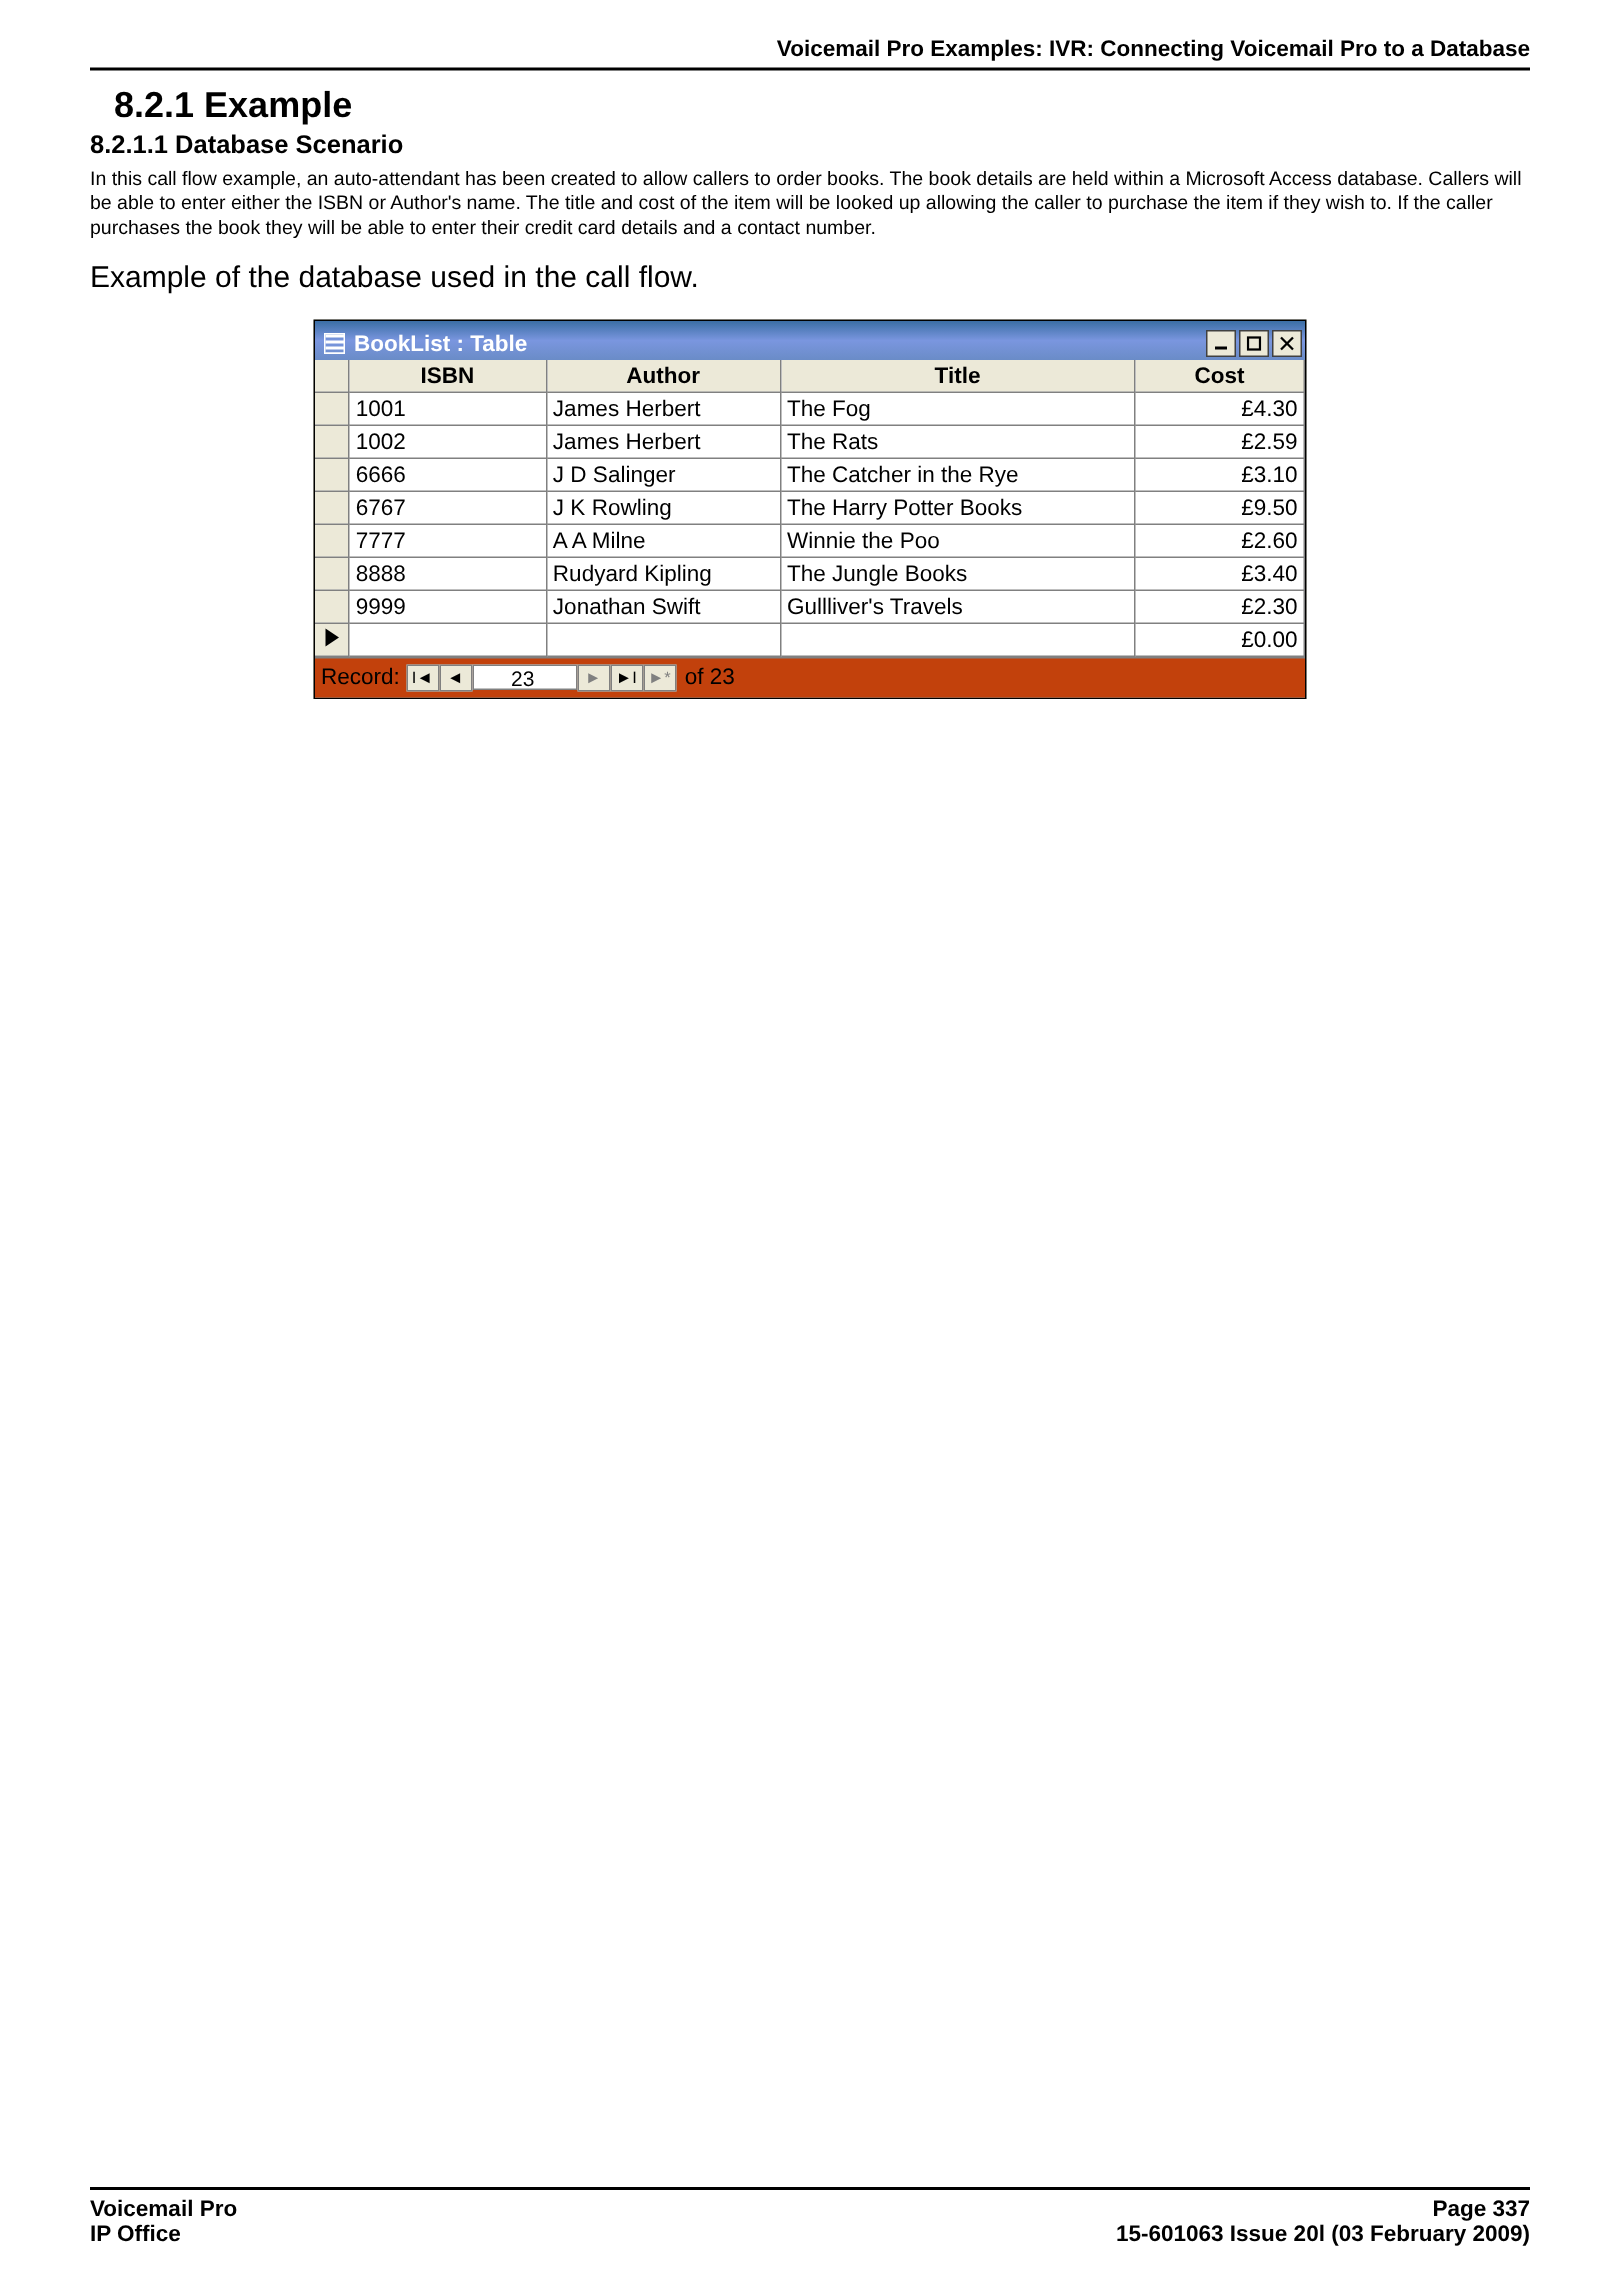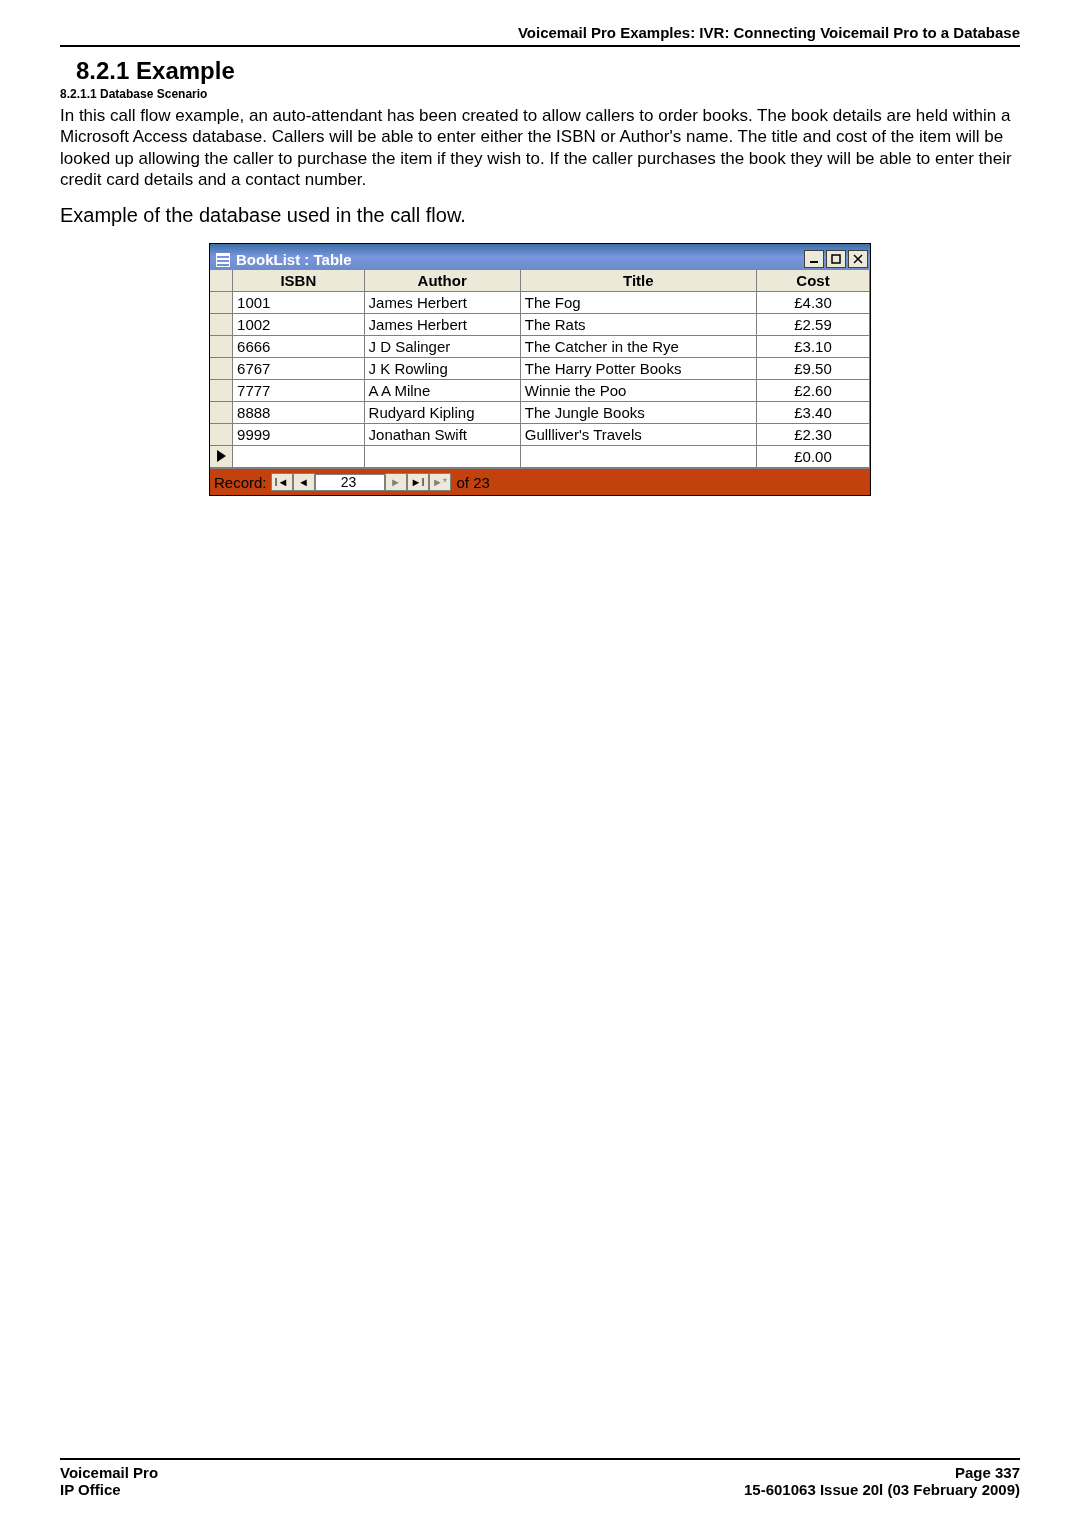--- a/index.html
+++ b/index.html
@@ -33,7 +33,7 @@
     }
     .section-heading-2 {
       font-family: "Arial", "Helvetica", sans-serif;
-      font-size: 12px;
+      font-size: 17px;
       font-weight: bold;
       margin: 2px 0 4px 0;
     }

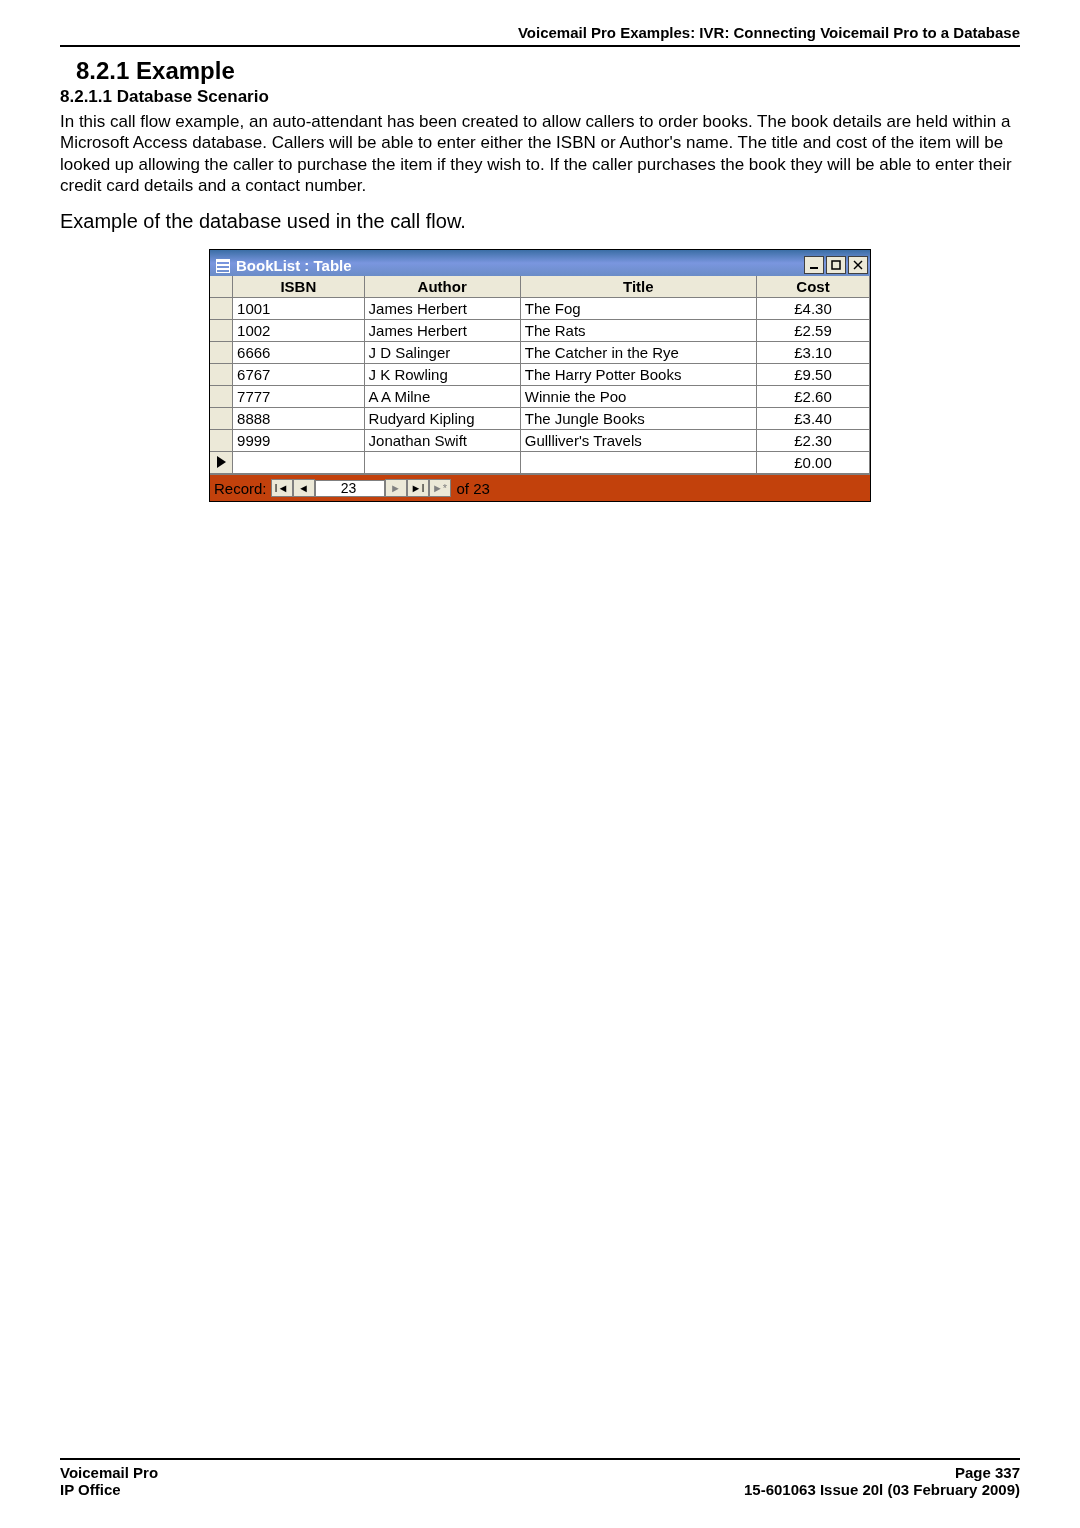--- a/index.html
+++ b/index.html
@@ -38,7 +38,7 @@
       margin: 2px 0 4px 0;
     }
     .body-text {
-      font-size: 17px;
+      font-size: 13px;
       line-height: 1.25;
       margin-bottom: 14px;
     }

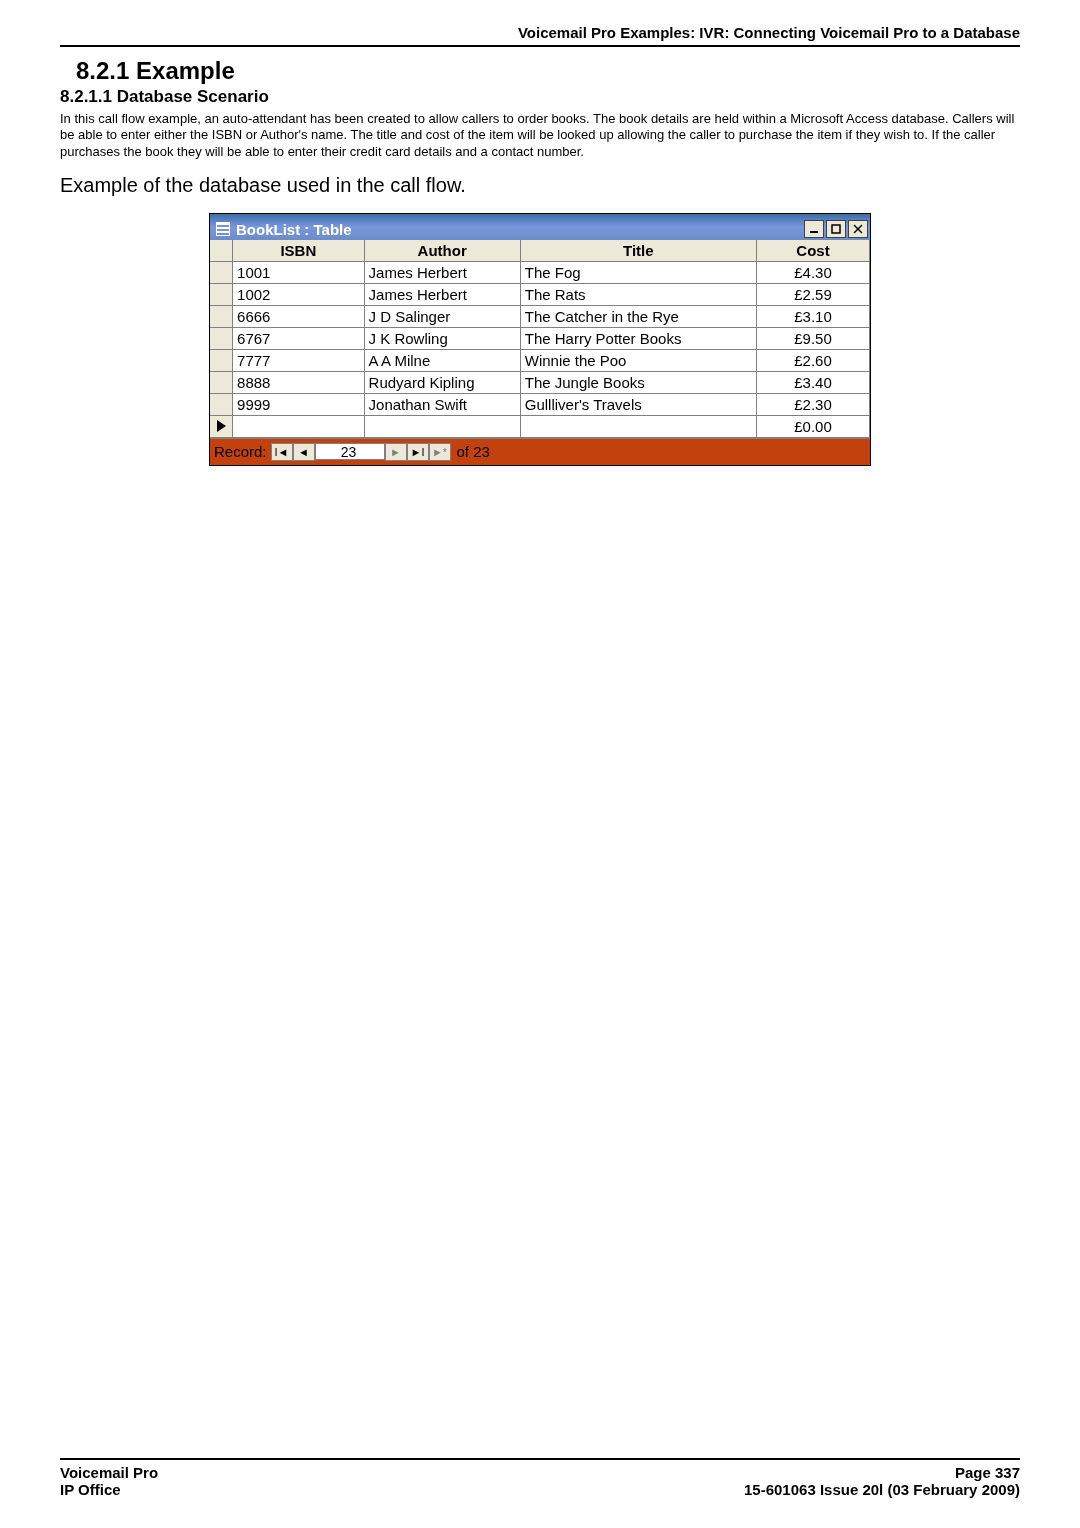--- a/index.html
+++ b/index.html
@@ -125,7 +125,7 @@
     .grid td.col-isbn { width: 128px; }
     .grid td.col-author { width: 152px; }
     .grid td.col-title { width: 230px; }
-    .grid td.col-cost { width: 110px; text-align: center; }
+    .grid td.col-cost { width: 110px; text-align: right; }
     .grid .sel-col.corner { border-top: none; }
     .grid .sel-col .play {
       display: inline-block;

